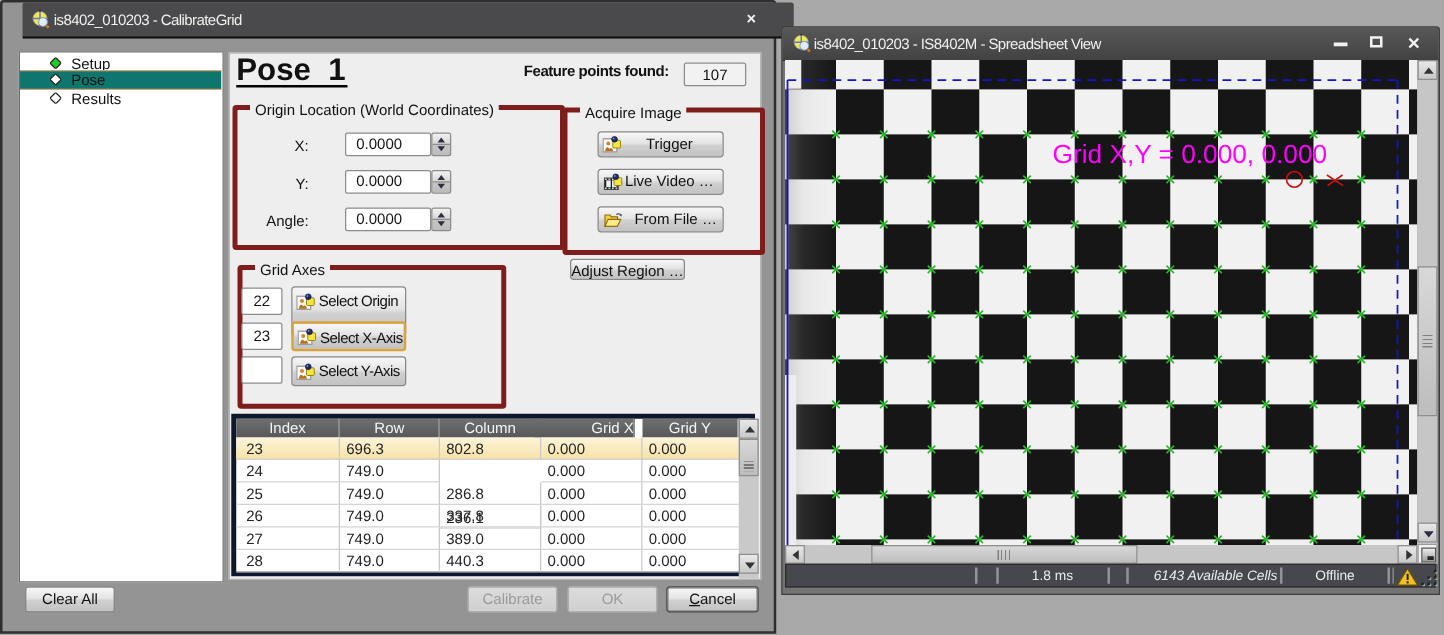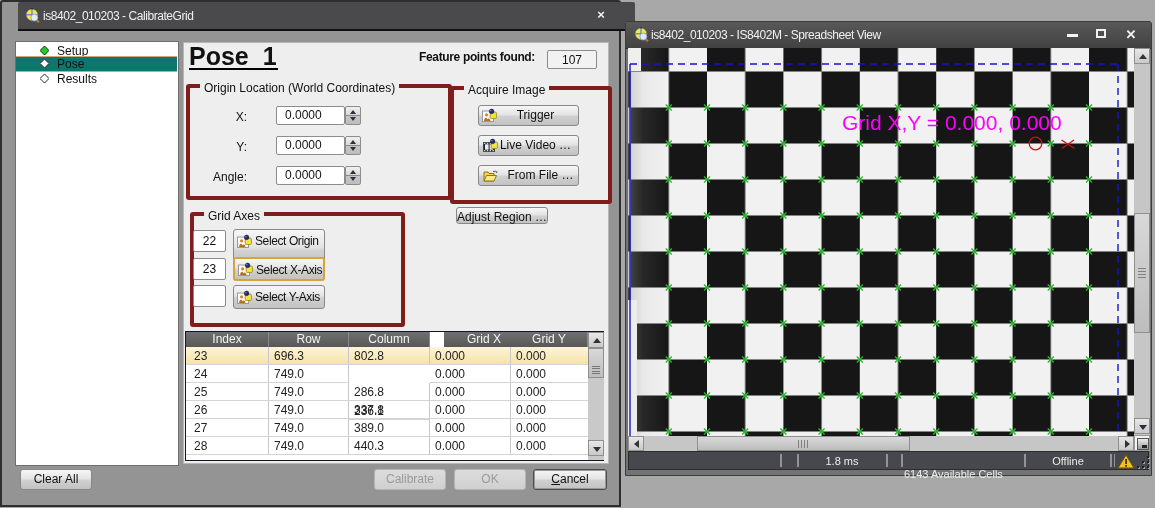--- a/index.html
+++ b/index.html
@@ -30,7 +30,7 @@
 .icn{position:absolute;}
 .lbl{position:absolute;font-size:12px;color:#111;}
 
-#tbl{left:183px;top:329px;width:419px;height:130px;background:#fff;border:1px solid #0f172a;box-sizing:border-box;}
+#tbl{left:183px;top:329px;width:419px;height:130px;background:#fff;border:4px solid #0f172a;box-sizing:border-box;}
 .th{position:absolute;top:0;height:15px;background:linear-gradient(#6f6f6f,#585858);color:#f4f4f4;font-size:12px;text-align:center;line-height:15px;border-right:1px solid #8a8a8a;box-sizing:border-box;}
 .tr{position:absolute;height:18px;line-height:18px;font-size:12px;color:#222;}
 .td{position:absolute;top:0;height:18px;border-right:1px solid #c9c9c9;border-bottom:1px solid #d4d4d4;box-sizing:border-box;padding-left:5px;}

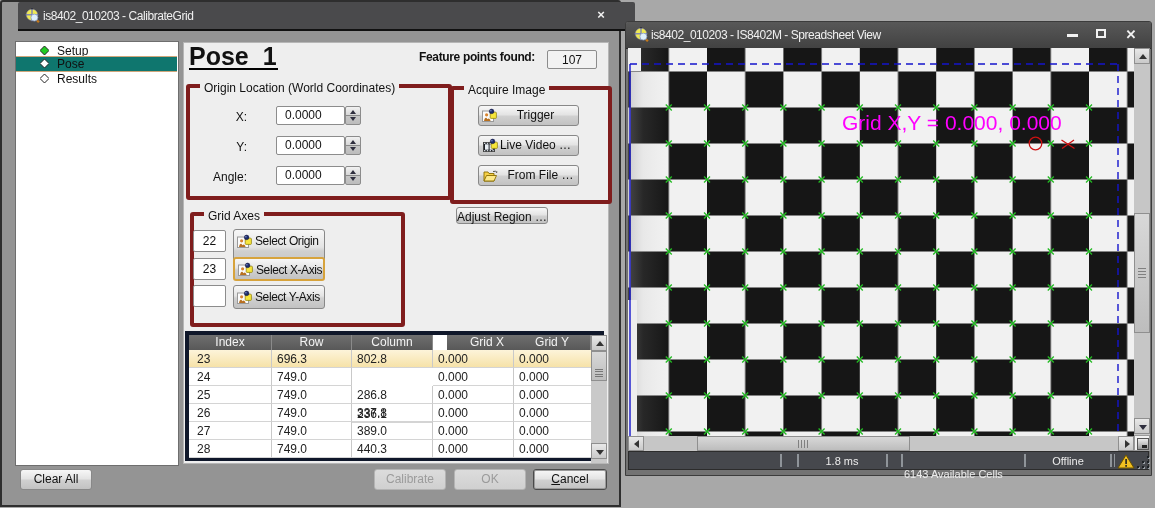--- a/index.html
+++ b/index.html
@@ -186,7 +186,7 @@
     <div class="th" style="left:0;width:83px;">Index</div>
     <div class="th" style="left:83px;width:80px;">Row</div>
     <div class="th" style="left:163px;width:81px;">Column</div>
-    <div class="th" style="left:258px;width:81px;">Grid X</div>
+    <div class="th" style="left:238px;width:81px;text-align:right;">Grid X</div>
     <div class="th" style="left:325px;width:77px;">Grid Y</div>
     <div class="th" style="left:402px;width:15px;border-right:none;background:#c9c9c9;"></div>
     <div class="tr" style="left:0;top:15px;width:402px;height:18px;background:linear-gradient(#fdf4da,#f6e2a8);border-bottom:1px solid #d8a85c;box-sizing:border-box;">

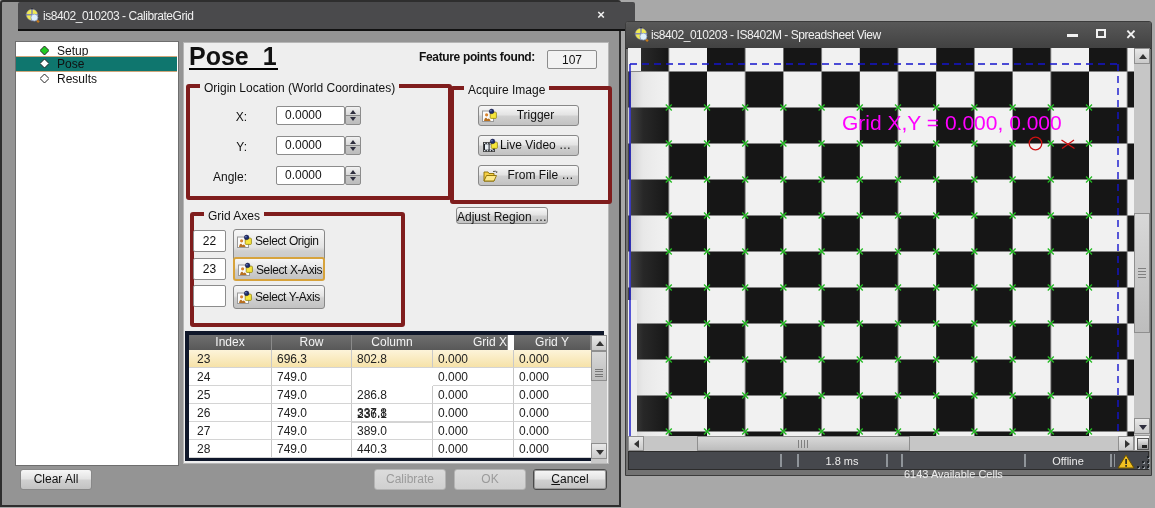--- a/index.html
+++ b/index.html
@@ -578,7 +578,7 @@
     <div class="abs" style="left:171px;top:3px;width:84px;text-align:center;">1.8 ms</div>
     <div class="ssep" style="left:257px;"></div>
     <div class="ssep" style="left:272px;"></div>
-    <div class="abs" style="left:275px;top:16px;width:118px;text-align:left;">6143 Available Cells</div>
+    <div class="abs" style="left:275px;top:3px;width:118px;text-align:right;font-style:italic;">6143 Available Cells</div>
     <div class="ssep" style="left:395px;"></div>
     <div class="abs" style="left:398px;top:3px;width:82px;text-align:center;">Offline</div>
     <div class="ssep" style="left:481px;width:1.5px;"></div>

